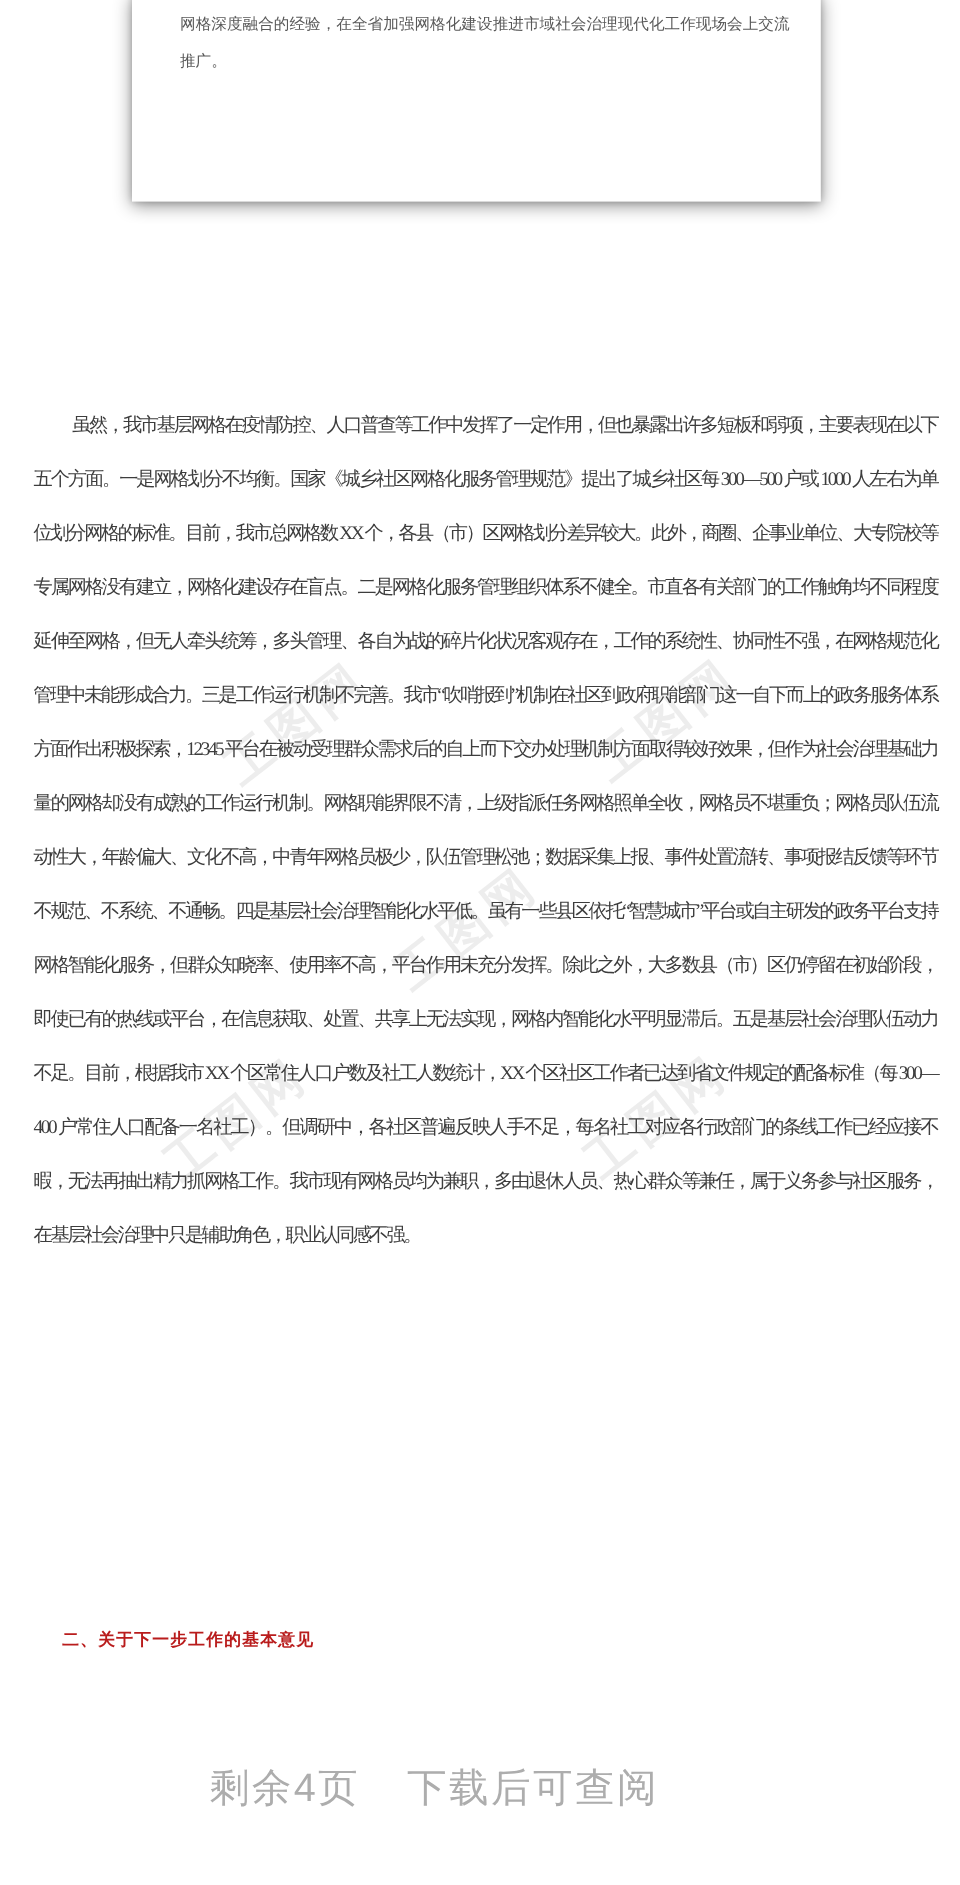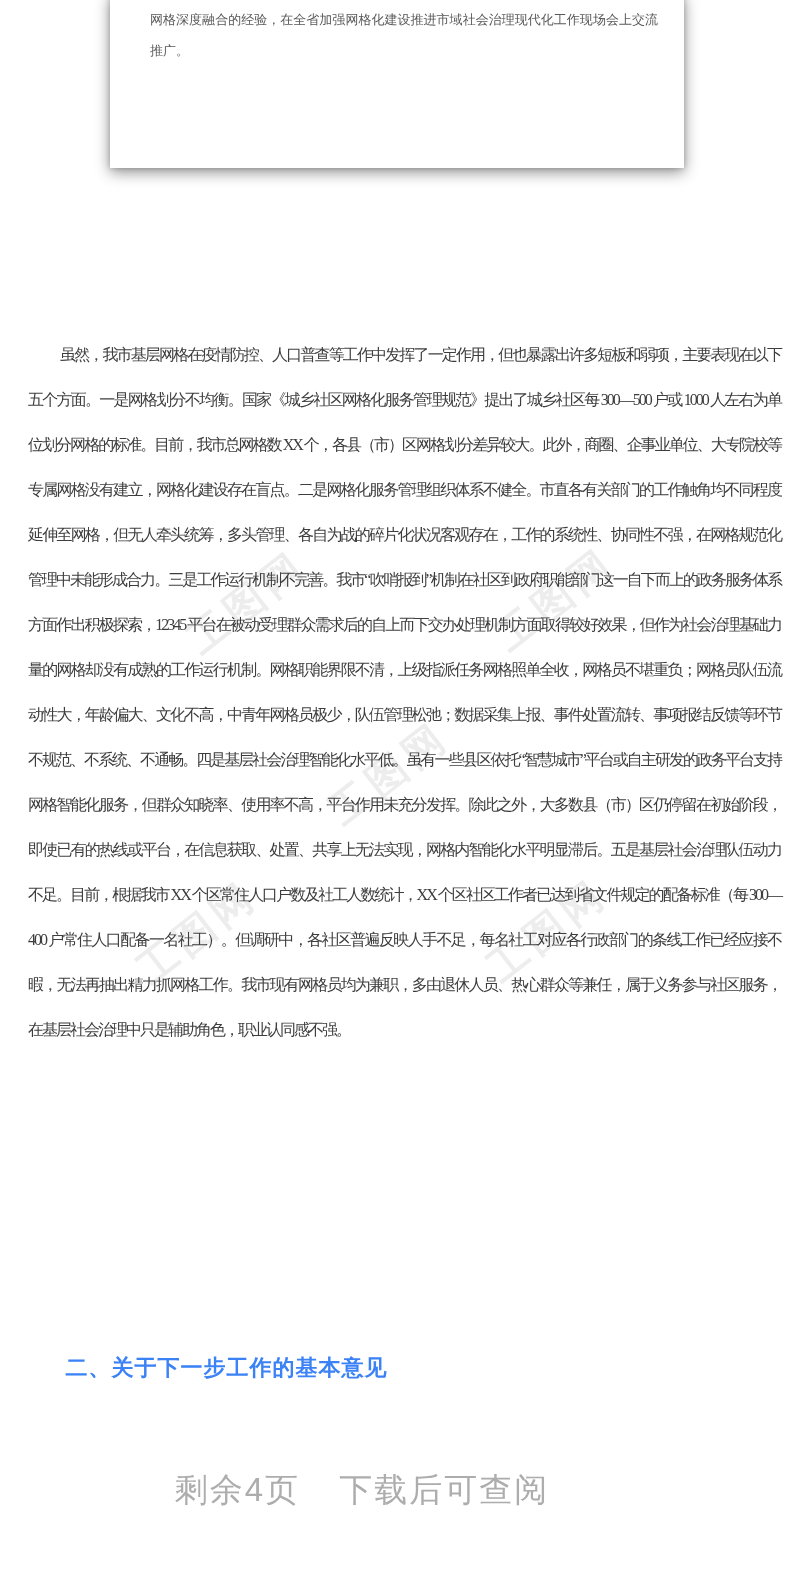--- a/index.html
+++ b/index.html
@@ -56,10 +56,10 @@
     top: 1353px;
     width: 753px;
     margin: 0;
-    font-size: 22px;
+    font-size: 14px;
     line-height: 30px;
     font-weight: bold;
-    color: #3b82f6;
+    color: #b91c1c;
     text-indent: 1.7em;
     letter-spacing: 1px;
   }

